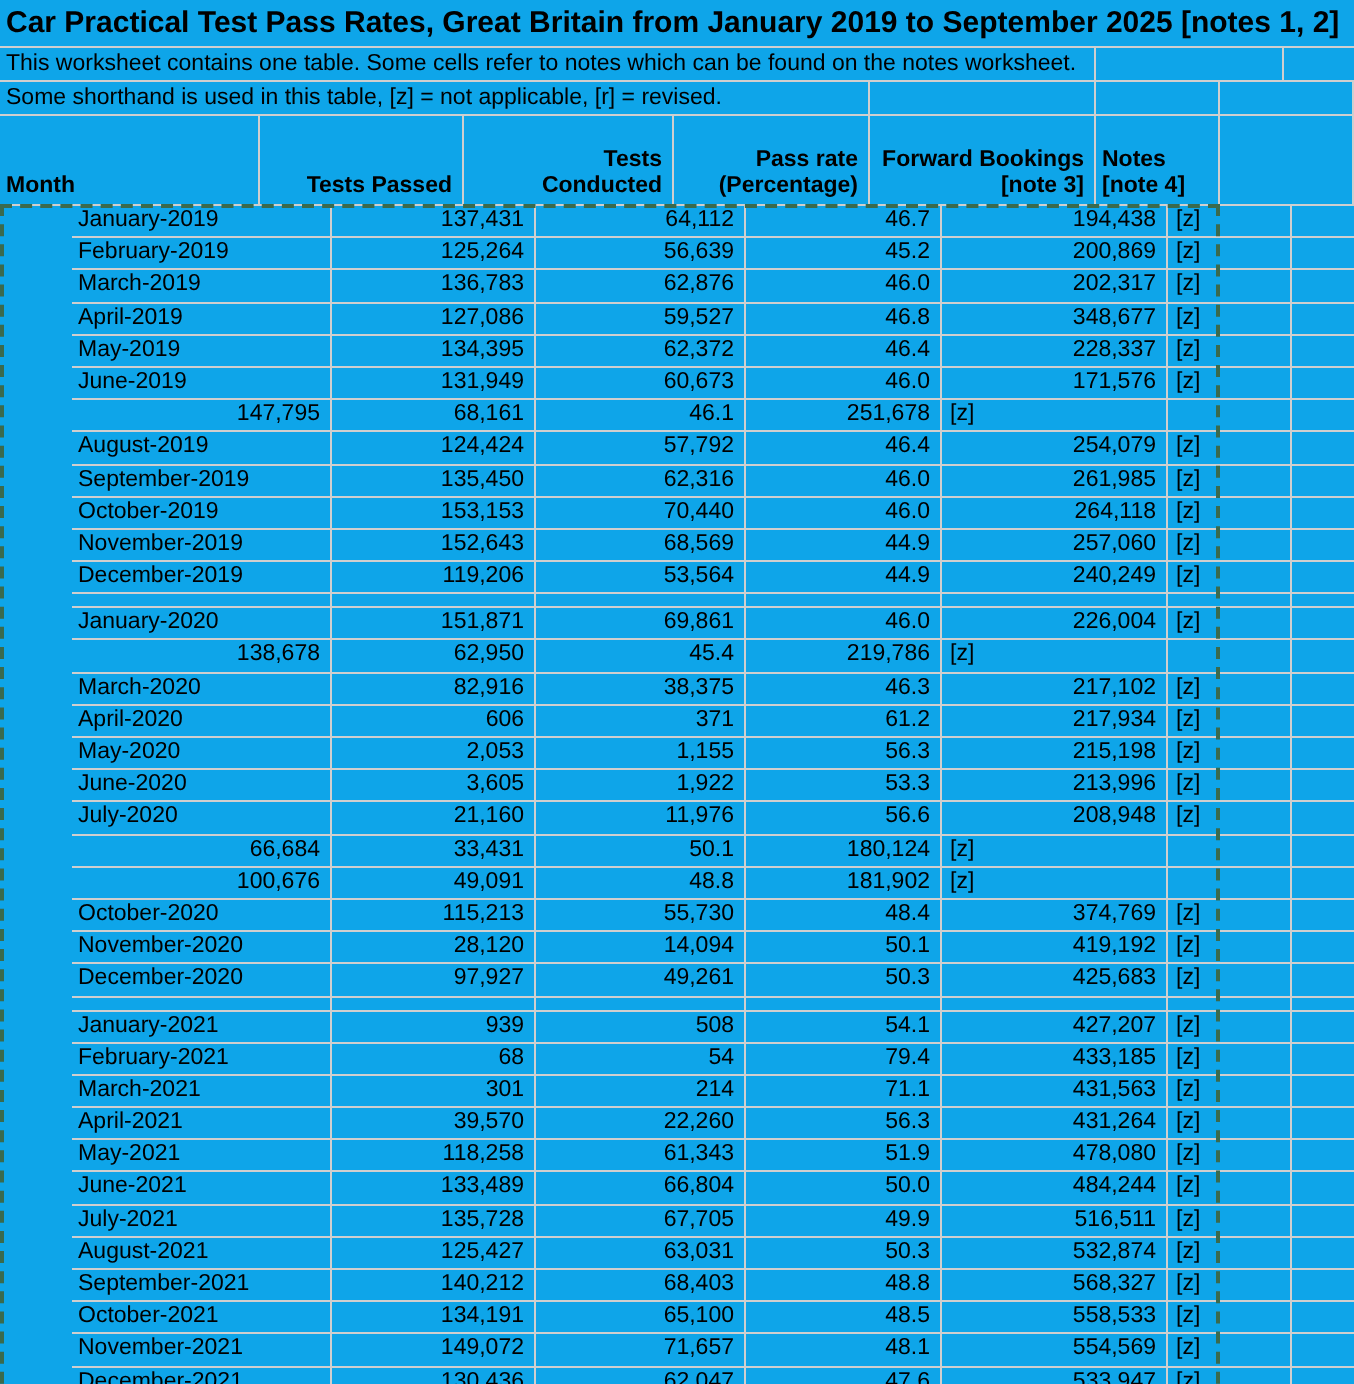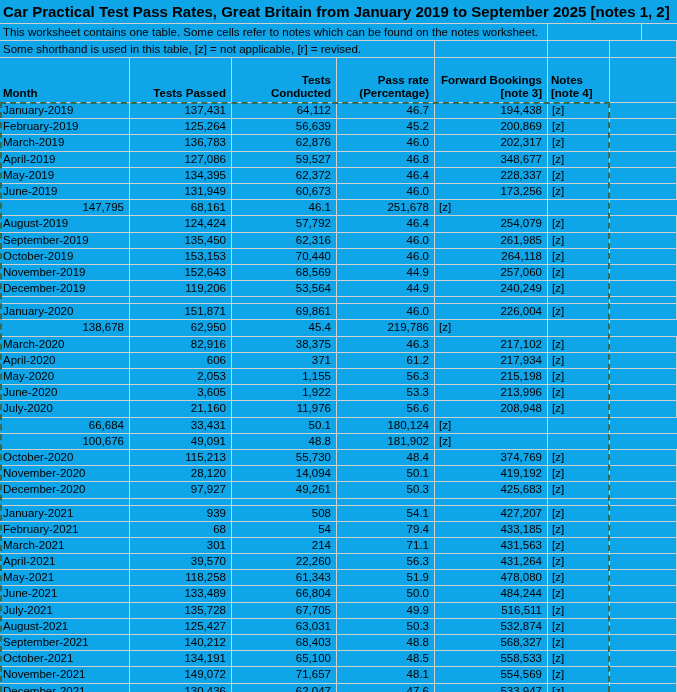--- a/index.html
+++ b/index.html
@@ -51,7 +51,7 @@
   }
   .header-row .cell.right{justify-content:flex-end;text-align:right;}
   
-  .data-row,.spacer-row{box-sizing:border-box;border-bottom:1px solid var(--grid);}
+  .data-row,.spacer-row{box-sizing:border-box;border-bottom:1px solid var(--grid);margin-left:36px;}
   .data-row{height:16.2px;font-size:11.5px;line-height:15.5px;}
   .spacer-row{height:7px;}
   .c-month{padding-left:3px;}

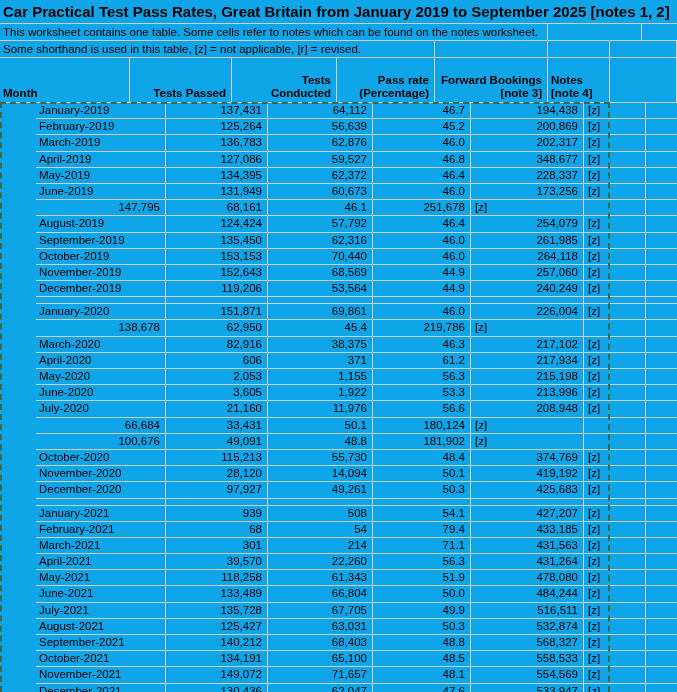--- a/index.html
+++ b/index.html
@@ -154,7 +154,7 @@
     <div class="cell c-num">131,949</div>
     <div class="cell c-num">60,673</div>
     <div class="cell c-num">46.0</div>
-    <div class="cell c-num">173,256</div>
+    <div class="cell c-num">171,576</div>
     <div class="cell c-notes">[z]</div>
     <div class="cell c-trail"></div>
   </div>

